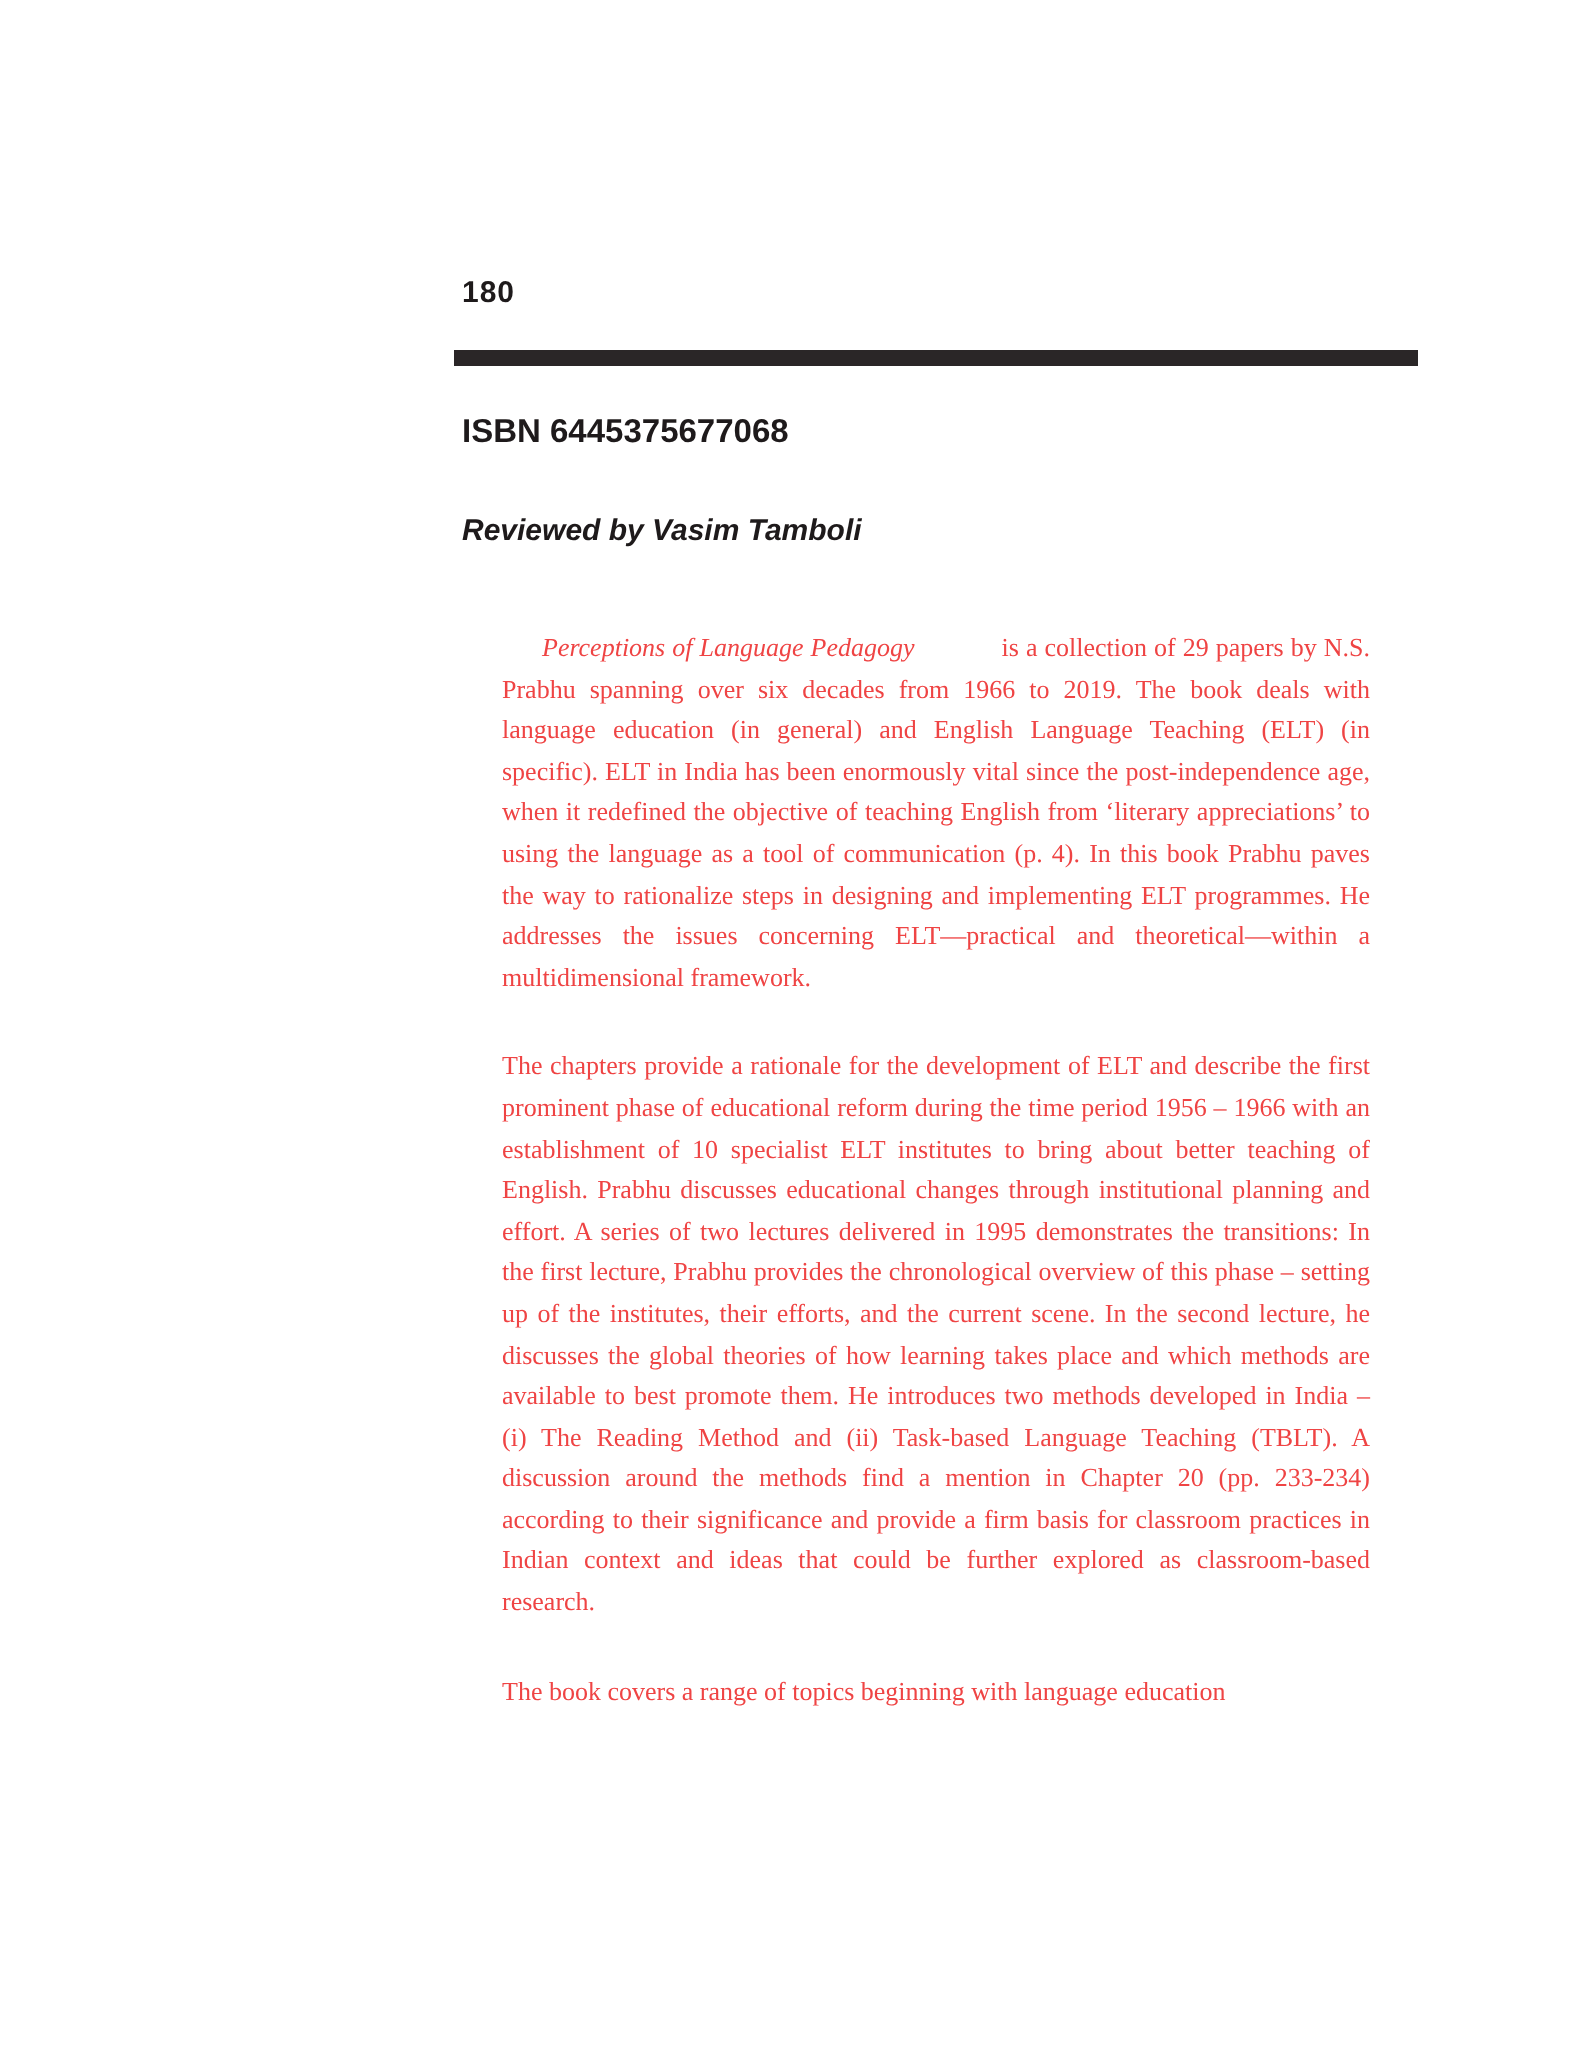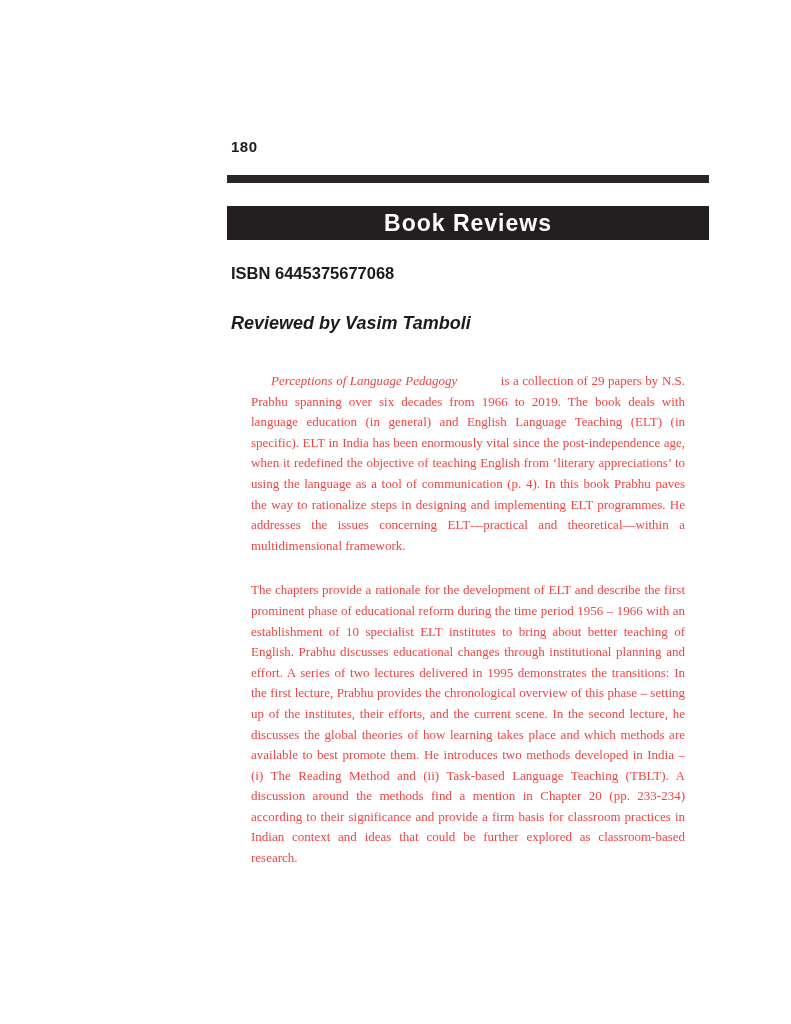--- a/index.html
+++ b/index.html
@@ -112,9 +112,6 @@
 
     <div class="rule"></div>
 
-    <div class="banner">
-      <span class="banner-title">Book Reviews</span>
-    </div>
 
 
     <div class="isbn-line">ISBN 6445375677068</div>

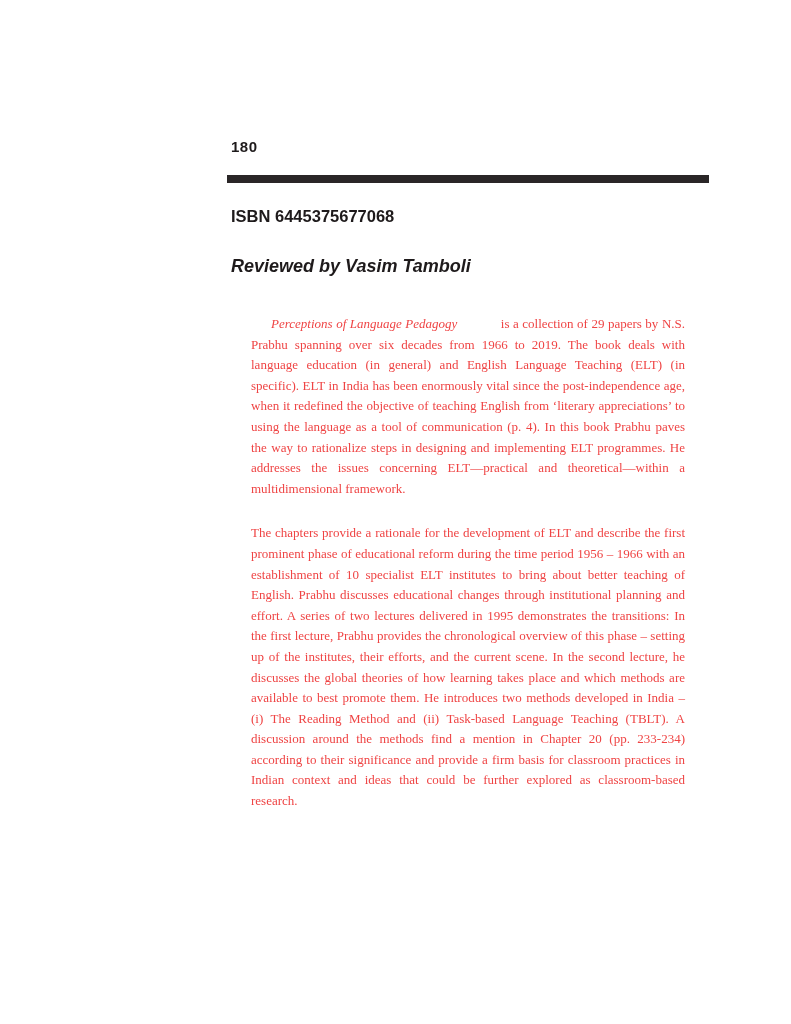--- a/index.html
+++ b/index.html
@@ -67,7 +67,7 @@
     font-family: "Liberation Sans", sans-serif;
     font-weight: bold;
     font-style: italic;
-    font-size: 18px;
+    font-size: 15px;
     line-height: 26px;
   }
   .body-text {

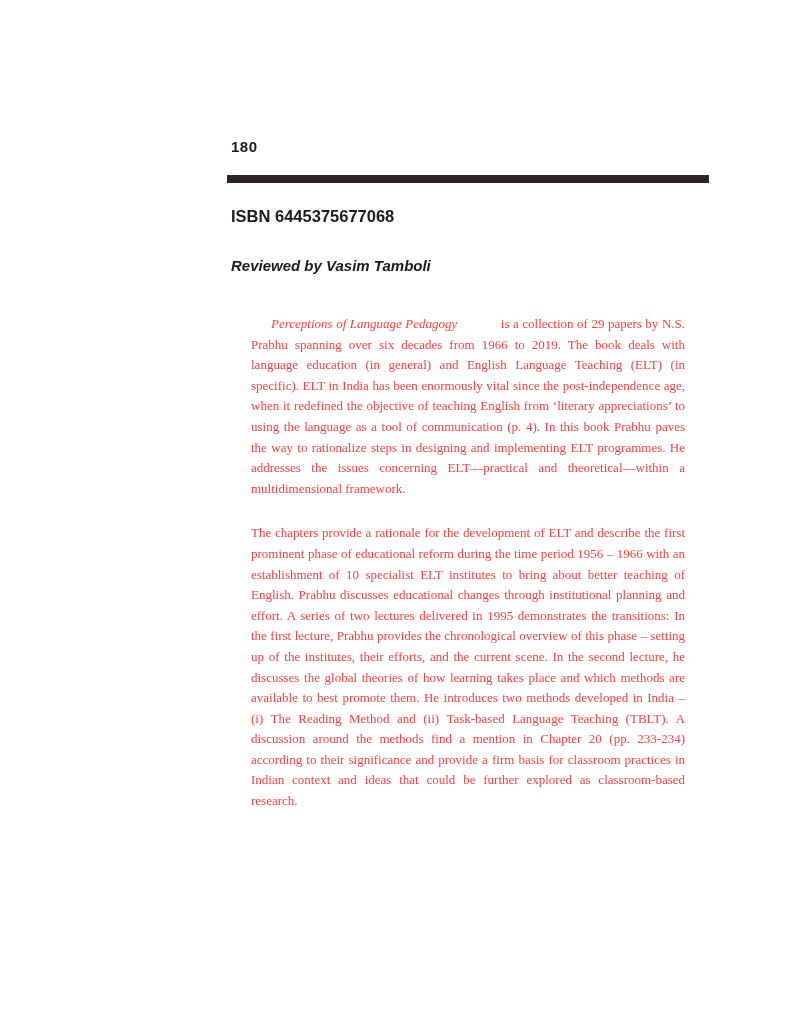--- a/index.html
+++ b/index.html
@@ -121,6 +121,7 @@
     <div class="body-text">
       <p><i>Perceptions of Language Pedagogy</i><span> is a collection of 29 papers by N.S. Prabhu spanning over six decades from 1966 to 2019. The book deals with language education (in general) and English Language Teaching (ELT) (in specific). ELT in India has been enormously vital since the post-independence age, when it redefined the objective of teaching English from ‘literary appreciations’ to using the language as a tool of communication (p. 4). In this book Prabhu paves the way to rationalize steps in designing and implementing ELT programmes. He addresses the issues concerning ELT—practical and theoretical—within a multidimensional framework.</span></p>
       <p>The chapters provide a rationale for the development of ELT and describe the first prominent phase of educational reform during the time period 1956 – 1966 with an establishment of 10 specialist ELT institutes to bring about better teaching of English. Prabhu discusses educational changes through institutional planning and effort. A series of two lectures delivered in 1995 demonstrates the transitions: In the first lecture, Prabhu provides the chronological overview of this phase – setting up of the institutes, their efforts, and the current scene. In the second lecture, he discusses the global theories of how learning takes place and which methods are available to best promote them. He introduces two methods developed in India – (i) The Reading Method and (ii) Task-based Language Teaching (TBLT). A discussion around the methods find a mention in Chapter 20 (pp. 233-234) according to their significance and provide a firm basis for classroom practices in Indian context and ideas that could be further explored as classroom-based research.</p>
+      <p>The book covers a range of topics beginning with language education</p>
     </div>
   </div>
 

